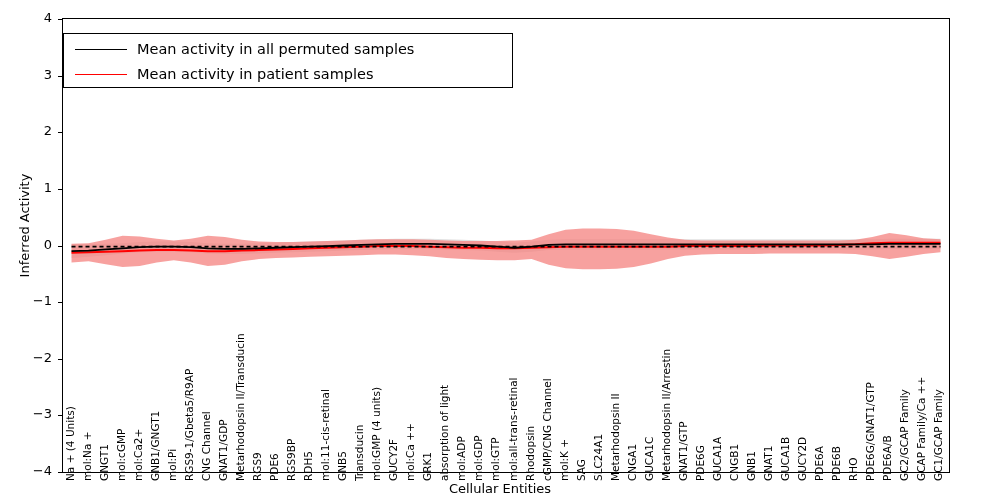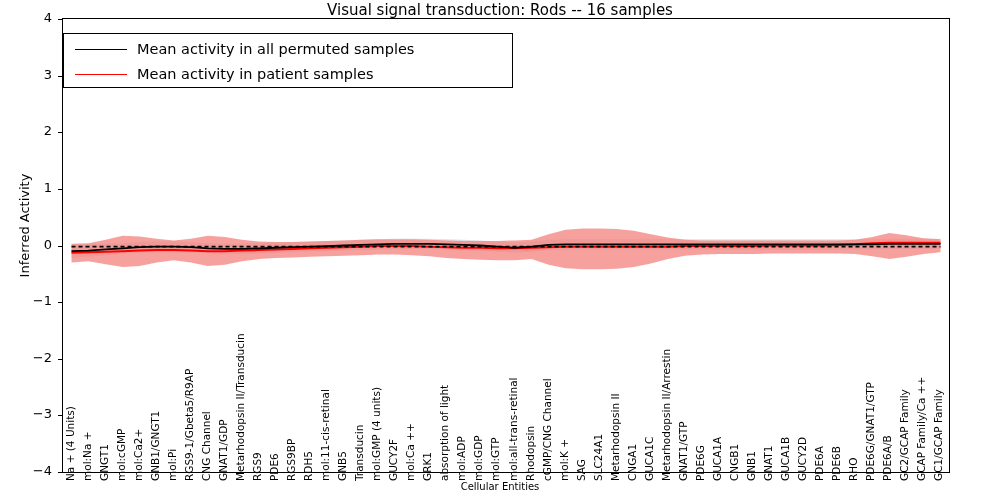--- a/index.html
+++ b/index.html
@@ -31,7 +31,6 @@
 
 <div id="root">
 
-  <div class="title">Visual signal transduction: Rods -- 16 samples</div>
 
   <div class="ylabel">Inferred Activity</div>
   <div class="xlabel">Cellular Entities</div>

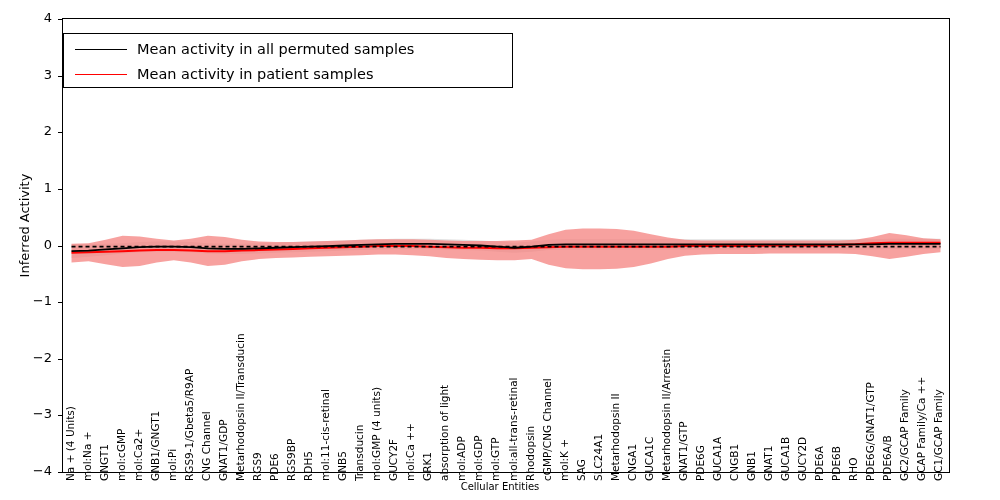--- a/index.html
+++ b/index.html
@@ -9,7 +9,7 @@
   .title{position:absolute;left:0;top:1px;width:1000px;text-align:center;font-size:15px;color:#000;}
   .ylabel{position:absolute;left:-96px;top:218px;width:240px;text-align:center;font-size:13px;color:#000;
           transform:rotate(-90deg);transform-origin:center center;}
-  .xlabel{position:absolute;left:0;top:481px;width:1000px;text-align:center;font-size:10px;color:#000;}
+  .xlabel{position:absolute;left:0;top:481px;width:1000px;text-align:center;font-size:13px;color:#000;}
 
   .plot{position:absolute;left:62px;top:18px;width:888px;height:455px;border:1.3px solid #000;box-sizing:border-box;background:#fff;overflow:hidden;}
   .plotsvg{position:absolute;left:0;top:0;}

